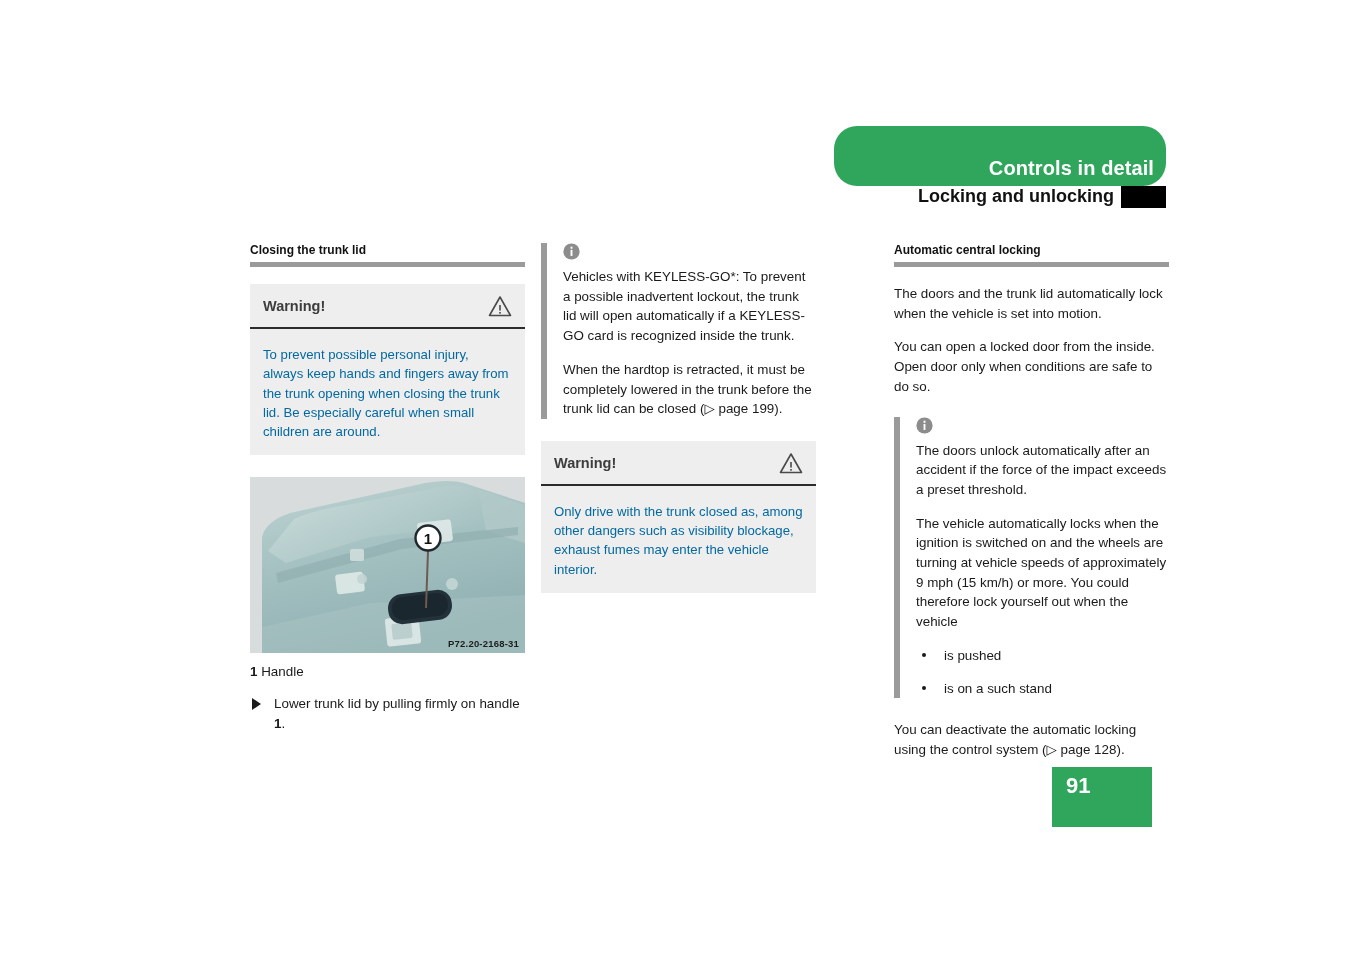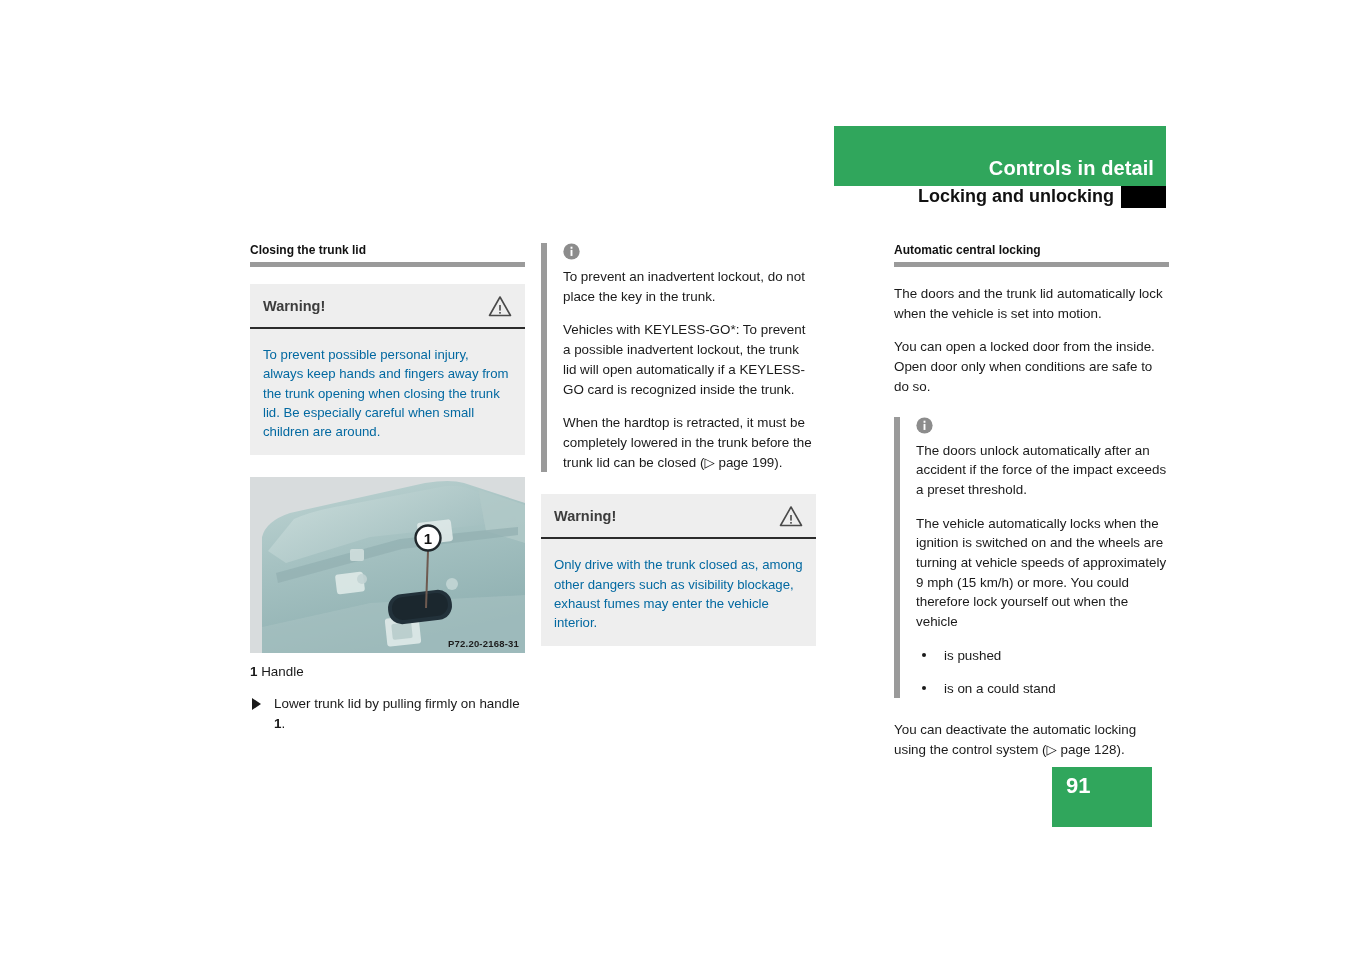--- a/index.html
+++ b/index.html
@@ -24,6 +24,7 @@
     width: 332px;
     height: 60px;
     background: #30a65c;
+    border-radius: 23px;
   }
   .hdr-green-label {
     position: absolute;

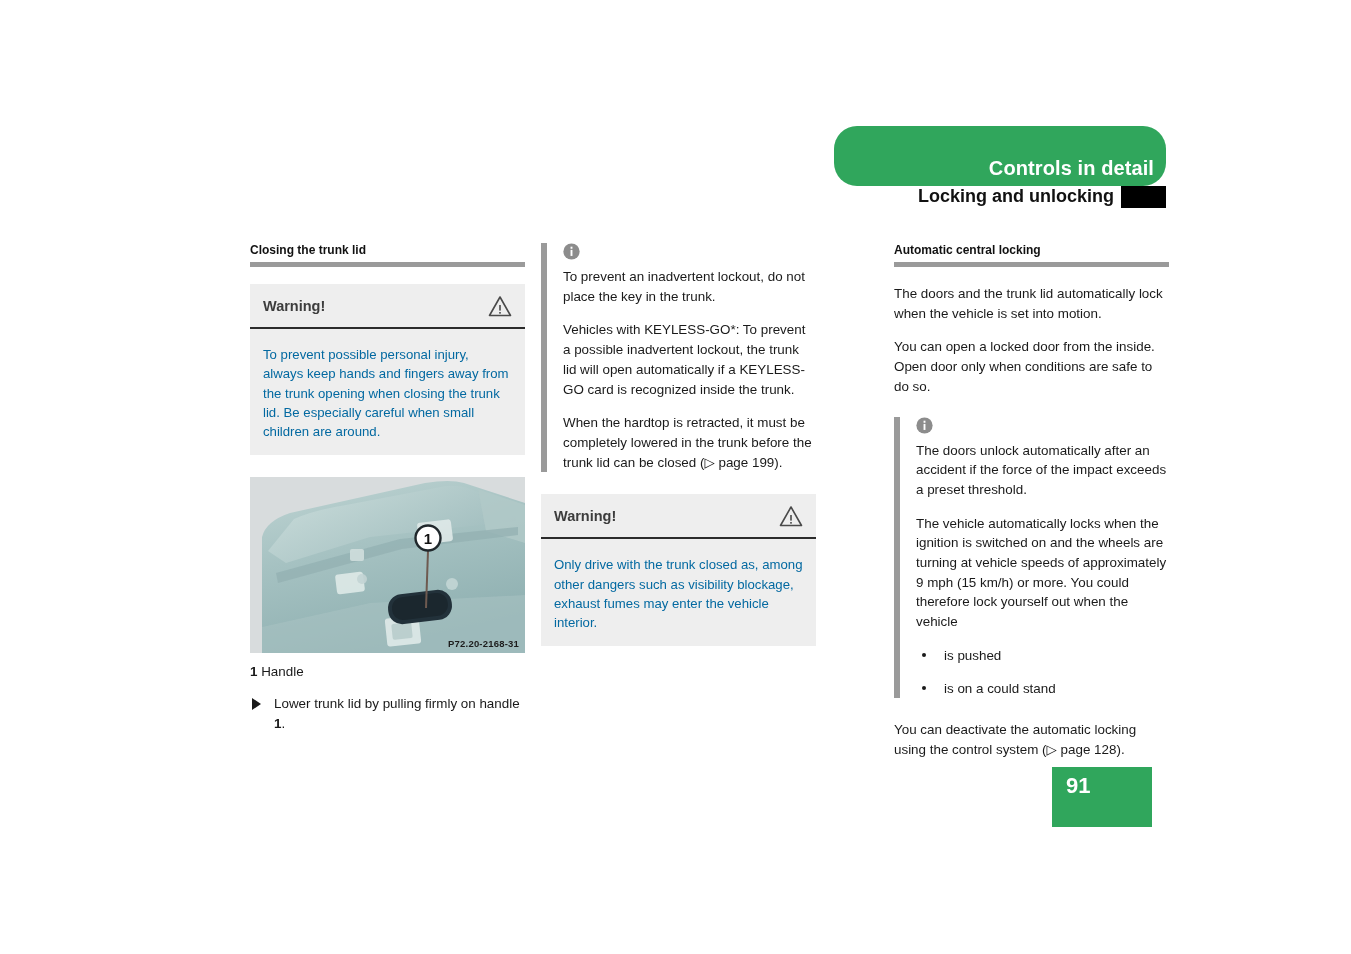--- a/index.html
+++ b/index.html
@@ -310,7 +310,6 @@
       <rect x="8" y="7.3" width="2" height="6.4" fill="#ffffff"></rect>
       <rect x="8" y="3.9" width="2" height="2.2" fill="#ffffff"></rect>
     </svg>
-    <p>To prevent an inadvertent lockout, do not place the key in the trunk.</p>
     <p>Vehicles with KEYLESS-GO*: To prevent a possible inadvertent lockout, the trunk lid will open automatically if a KEYLESS-GO card is recognized inside the trunk.</p>
     <p>When the hardtop is retracted, it must be completely lowered in the trunk before the trunk lid can be closed (▷ page 199).</p>
   </div>

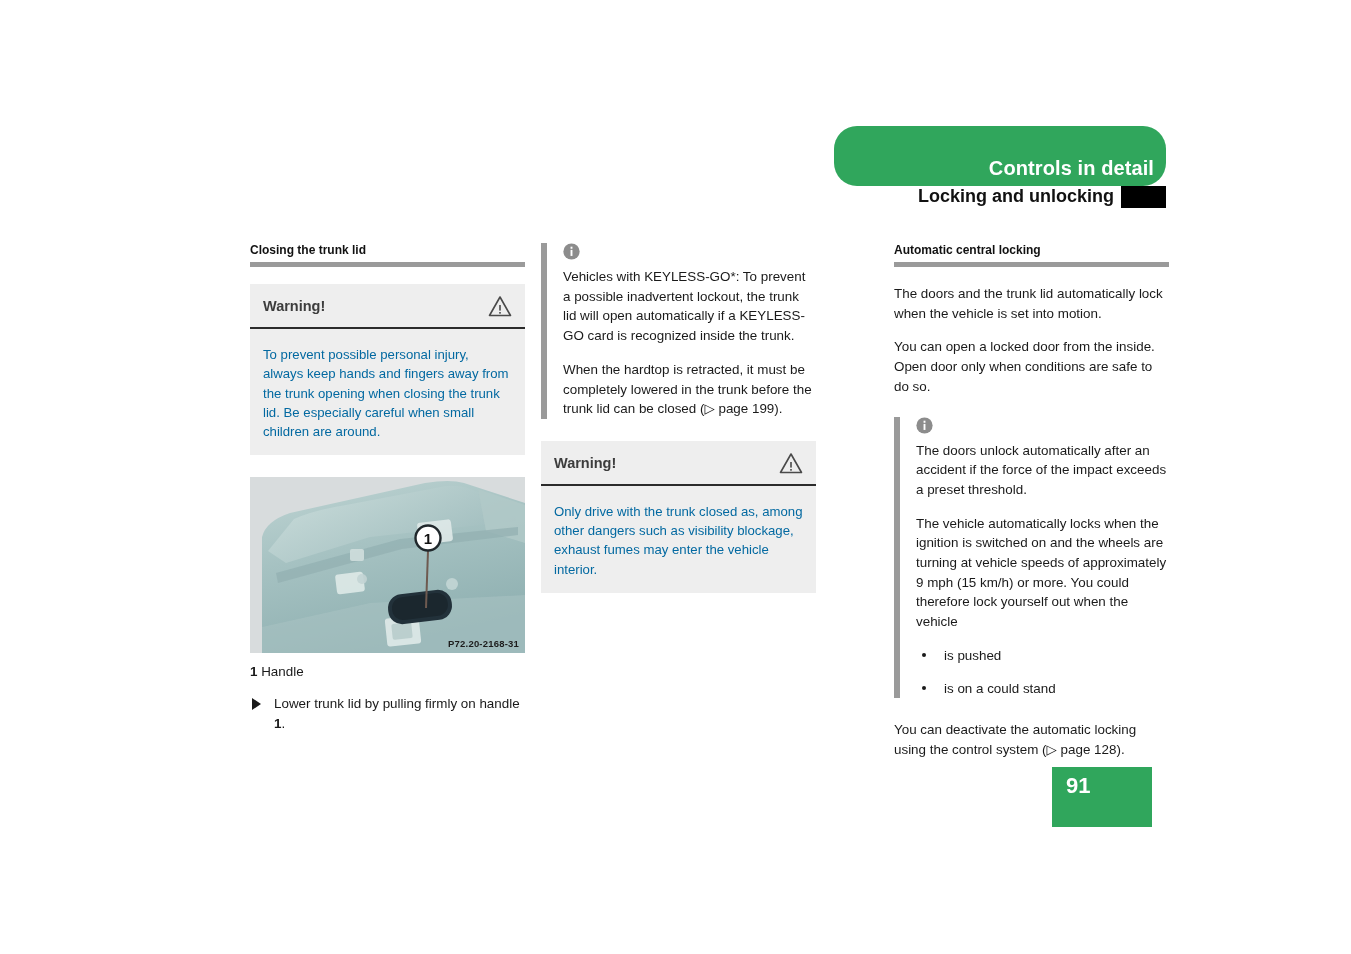--- a/index.html
+++ b/index.html
@@ -349,7 +349,7 @@
     <p>The vehicle automatically locks when the ignition is switched on and the wheels are turning at vehicle speeds of approximately 9 mph (15 km/h) or more. You could therefore lock yourself out when the vehicle</p>
     <ul class="ul-plain">
       <li><span class="dot"></span><span>is pushed</span></li>
-      <li><span class="dot"></span><span>is on a could stand</span></li>
+      <li><span class="dot"></span><span>is on a such stand</span></li>
     </ul>
   </div>
 

